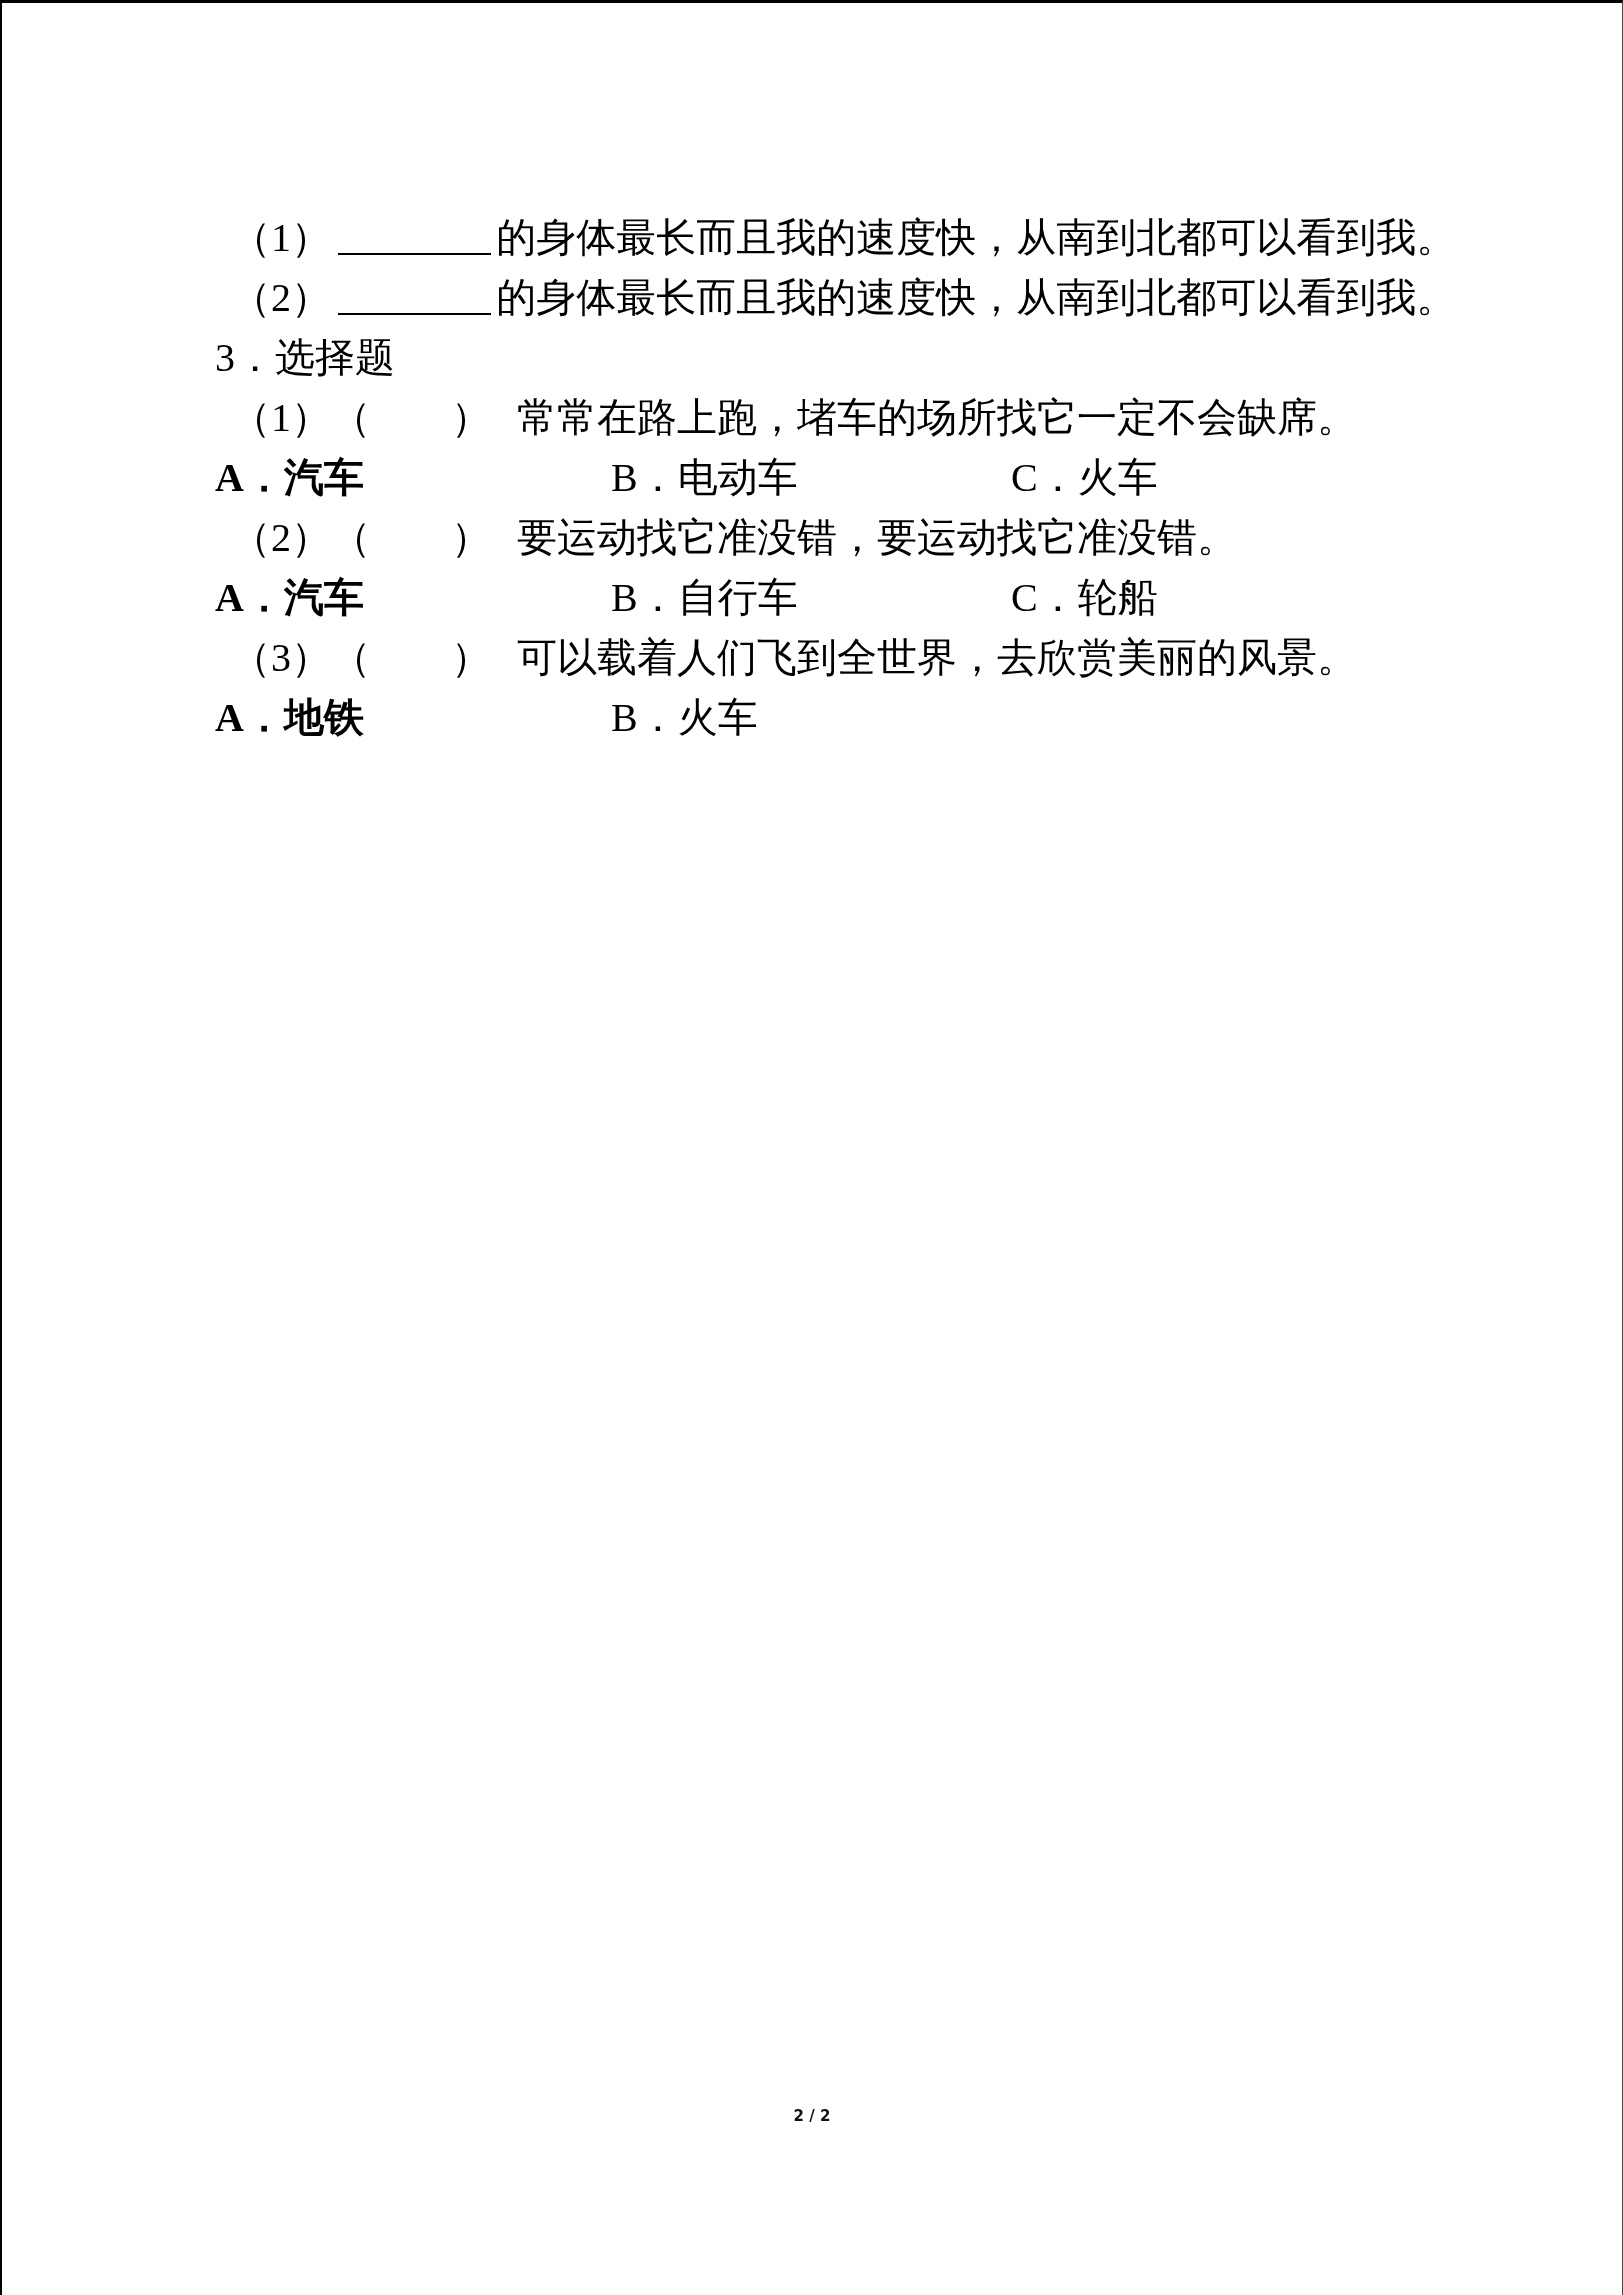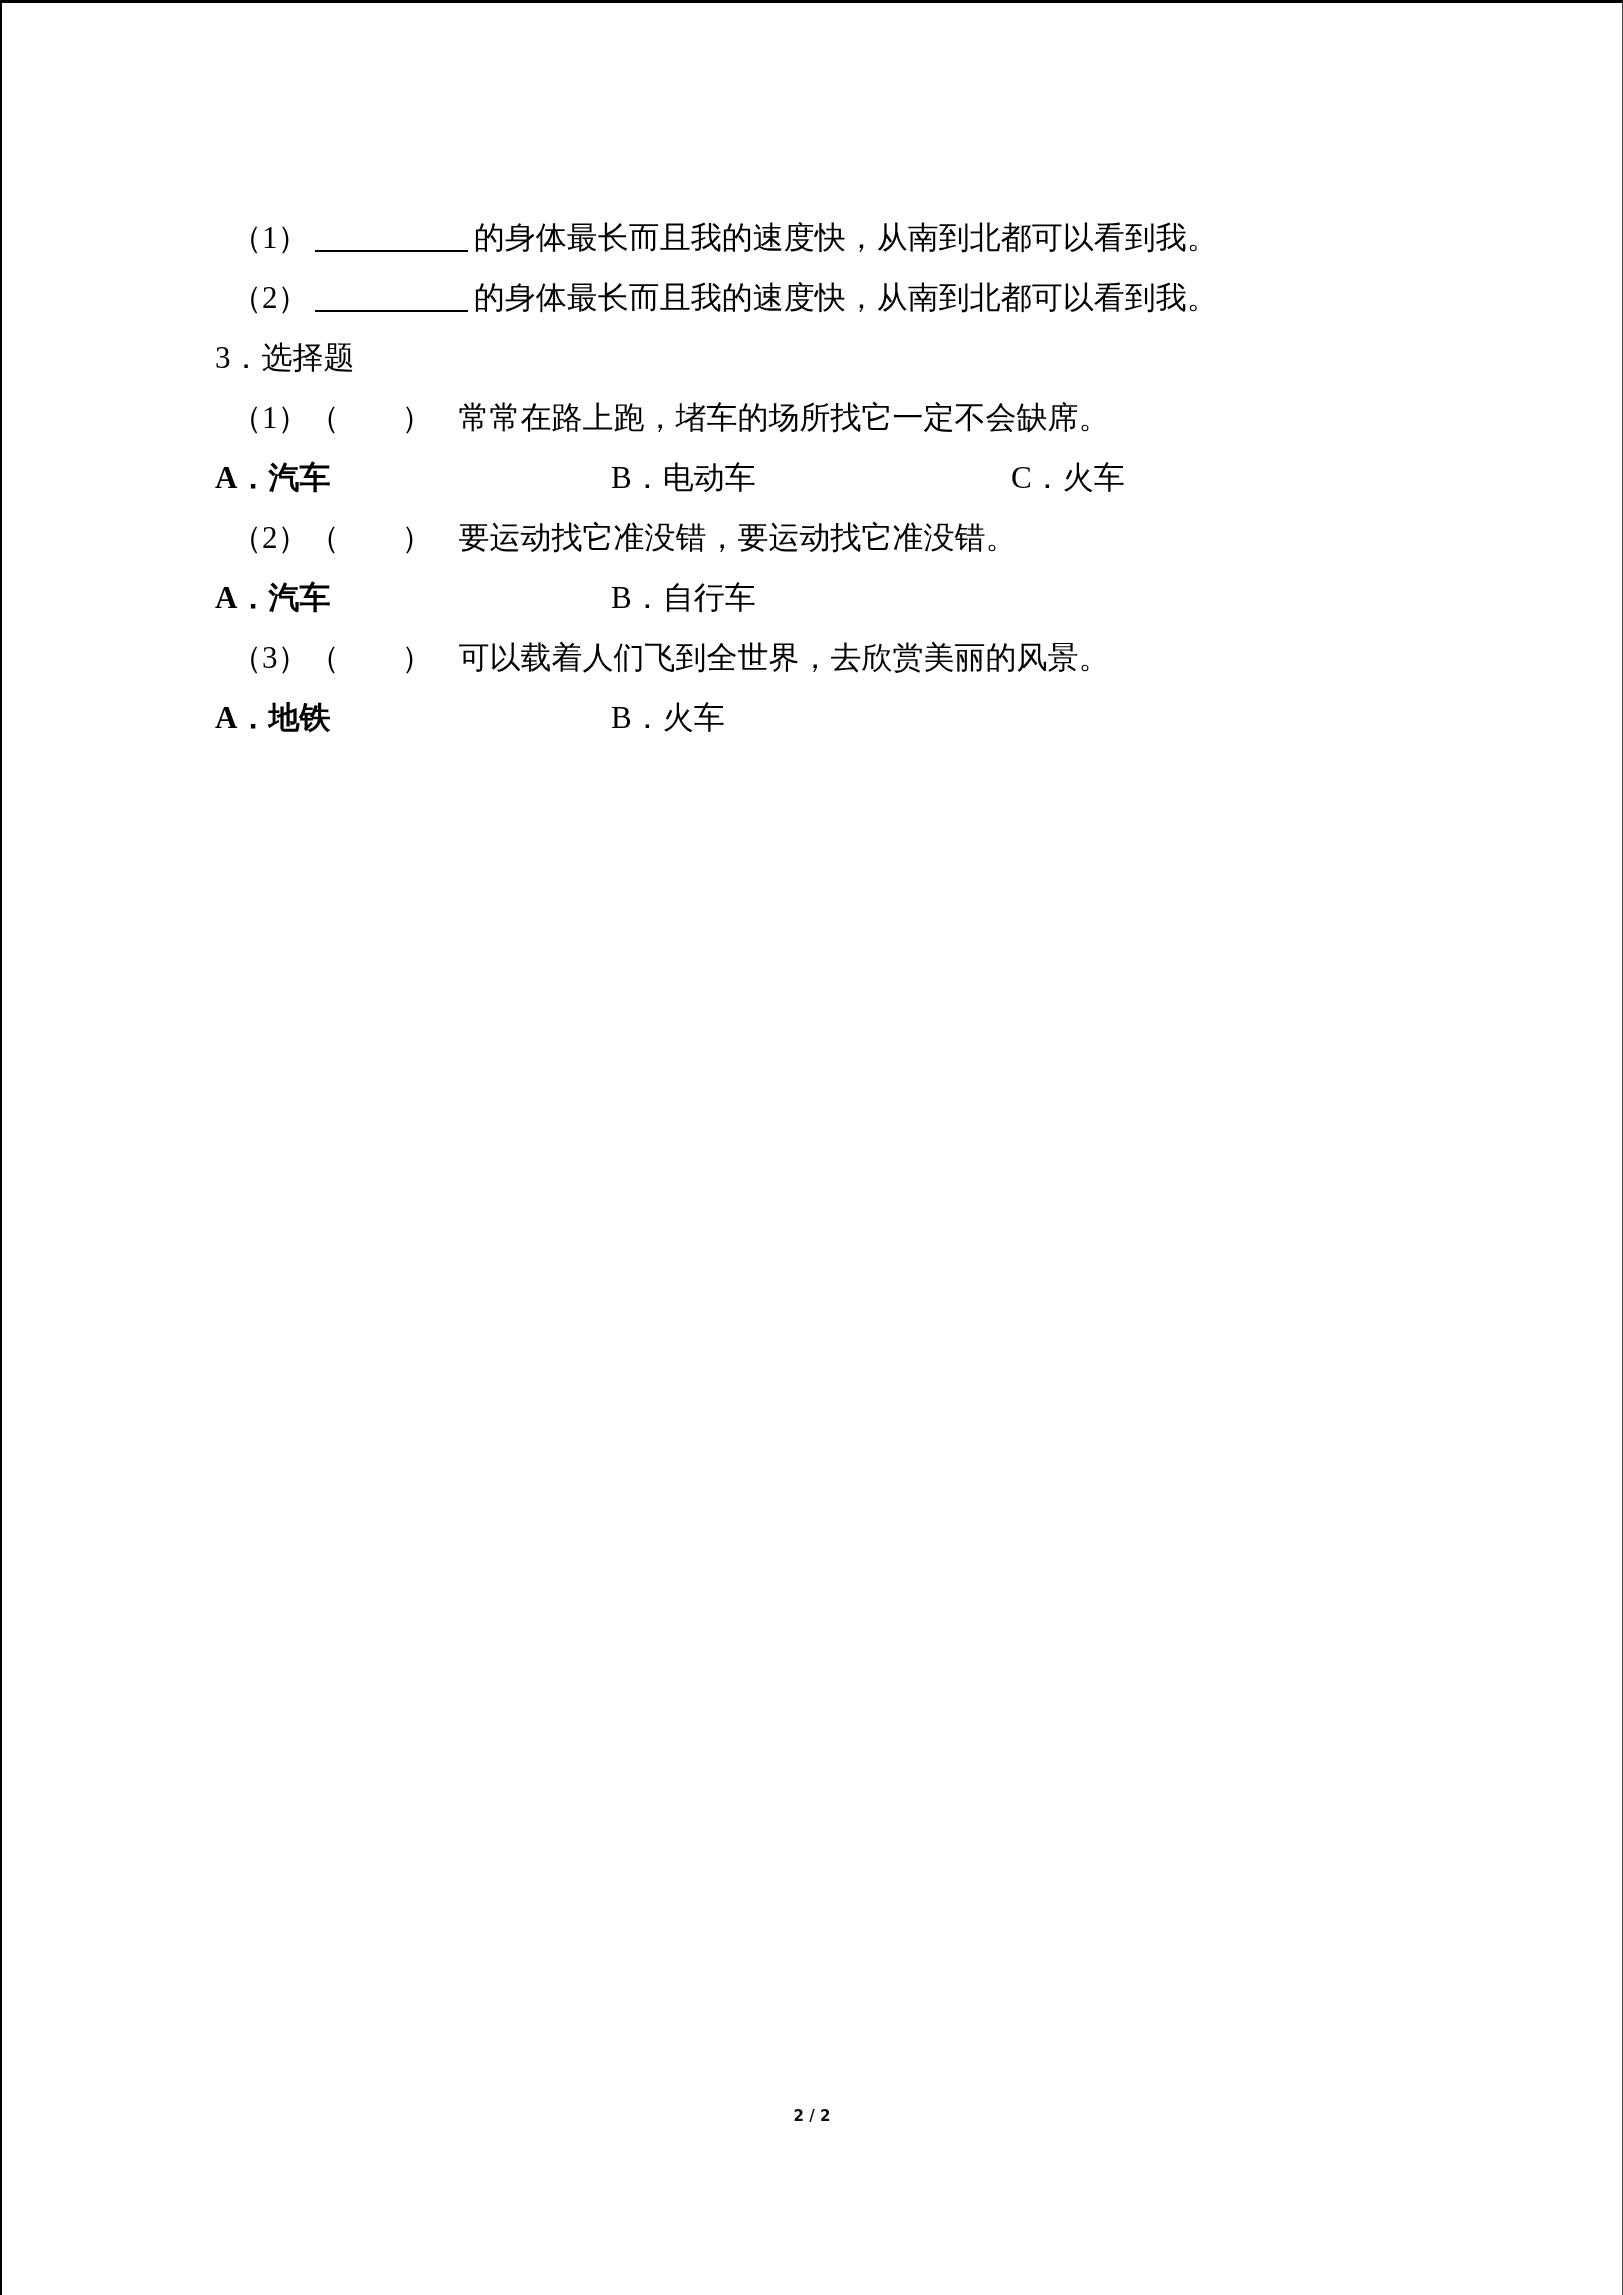--- a/index.html
+++ b/index.html
@@ -25,7 +25,7 @@
     top: 205px;
     left: 0;
     right: 0;
-    font-size: 31px;
+    font-size: 40px;
     line-height: 60px;
     white-space: nowrap;
   }

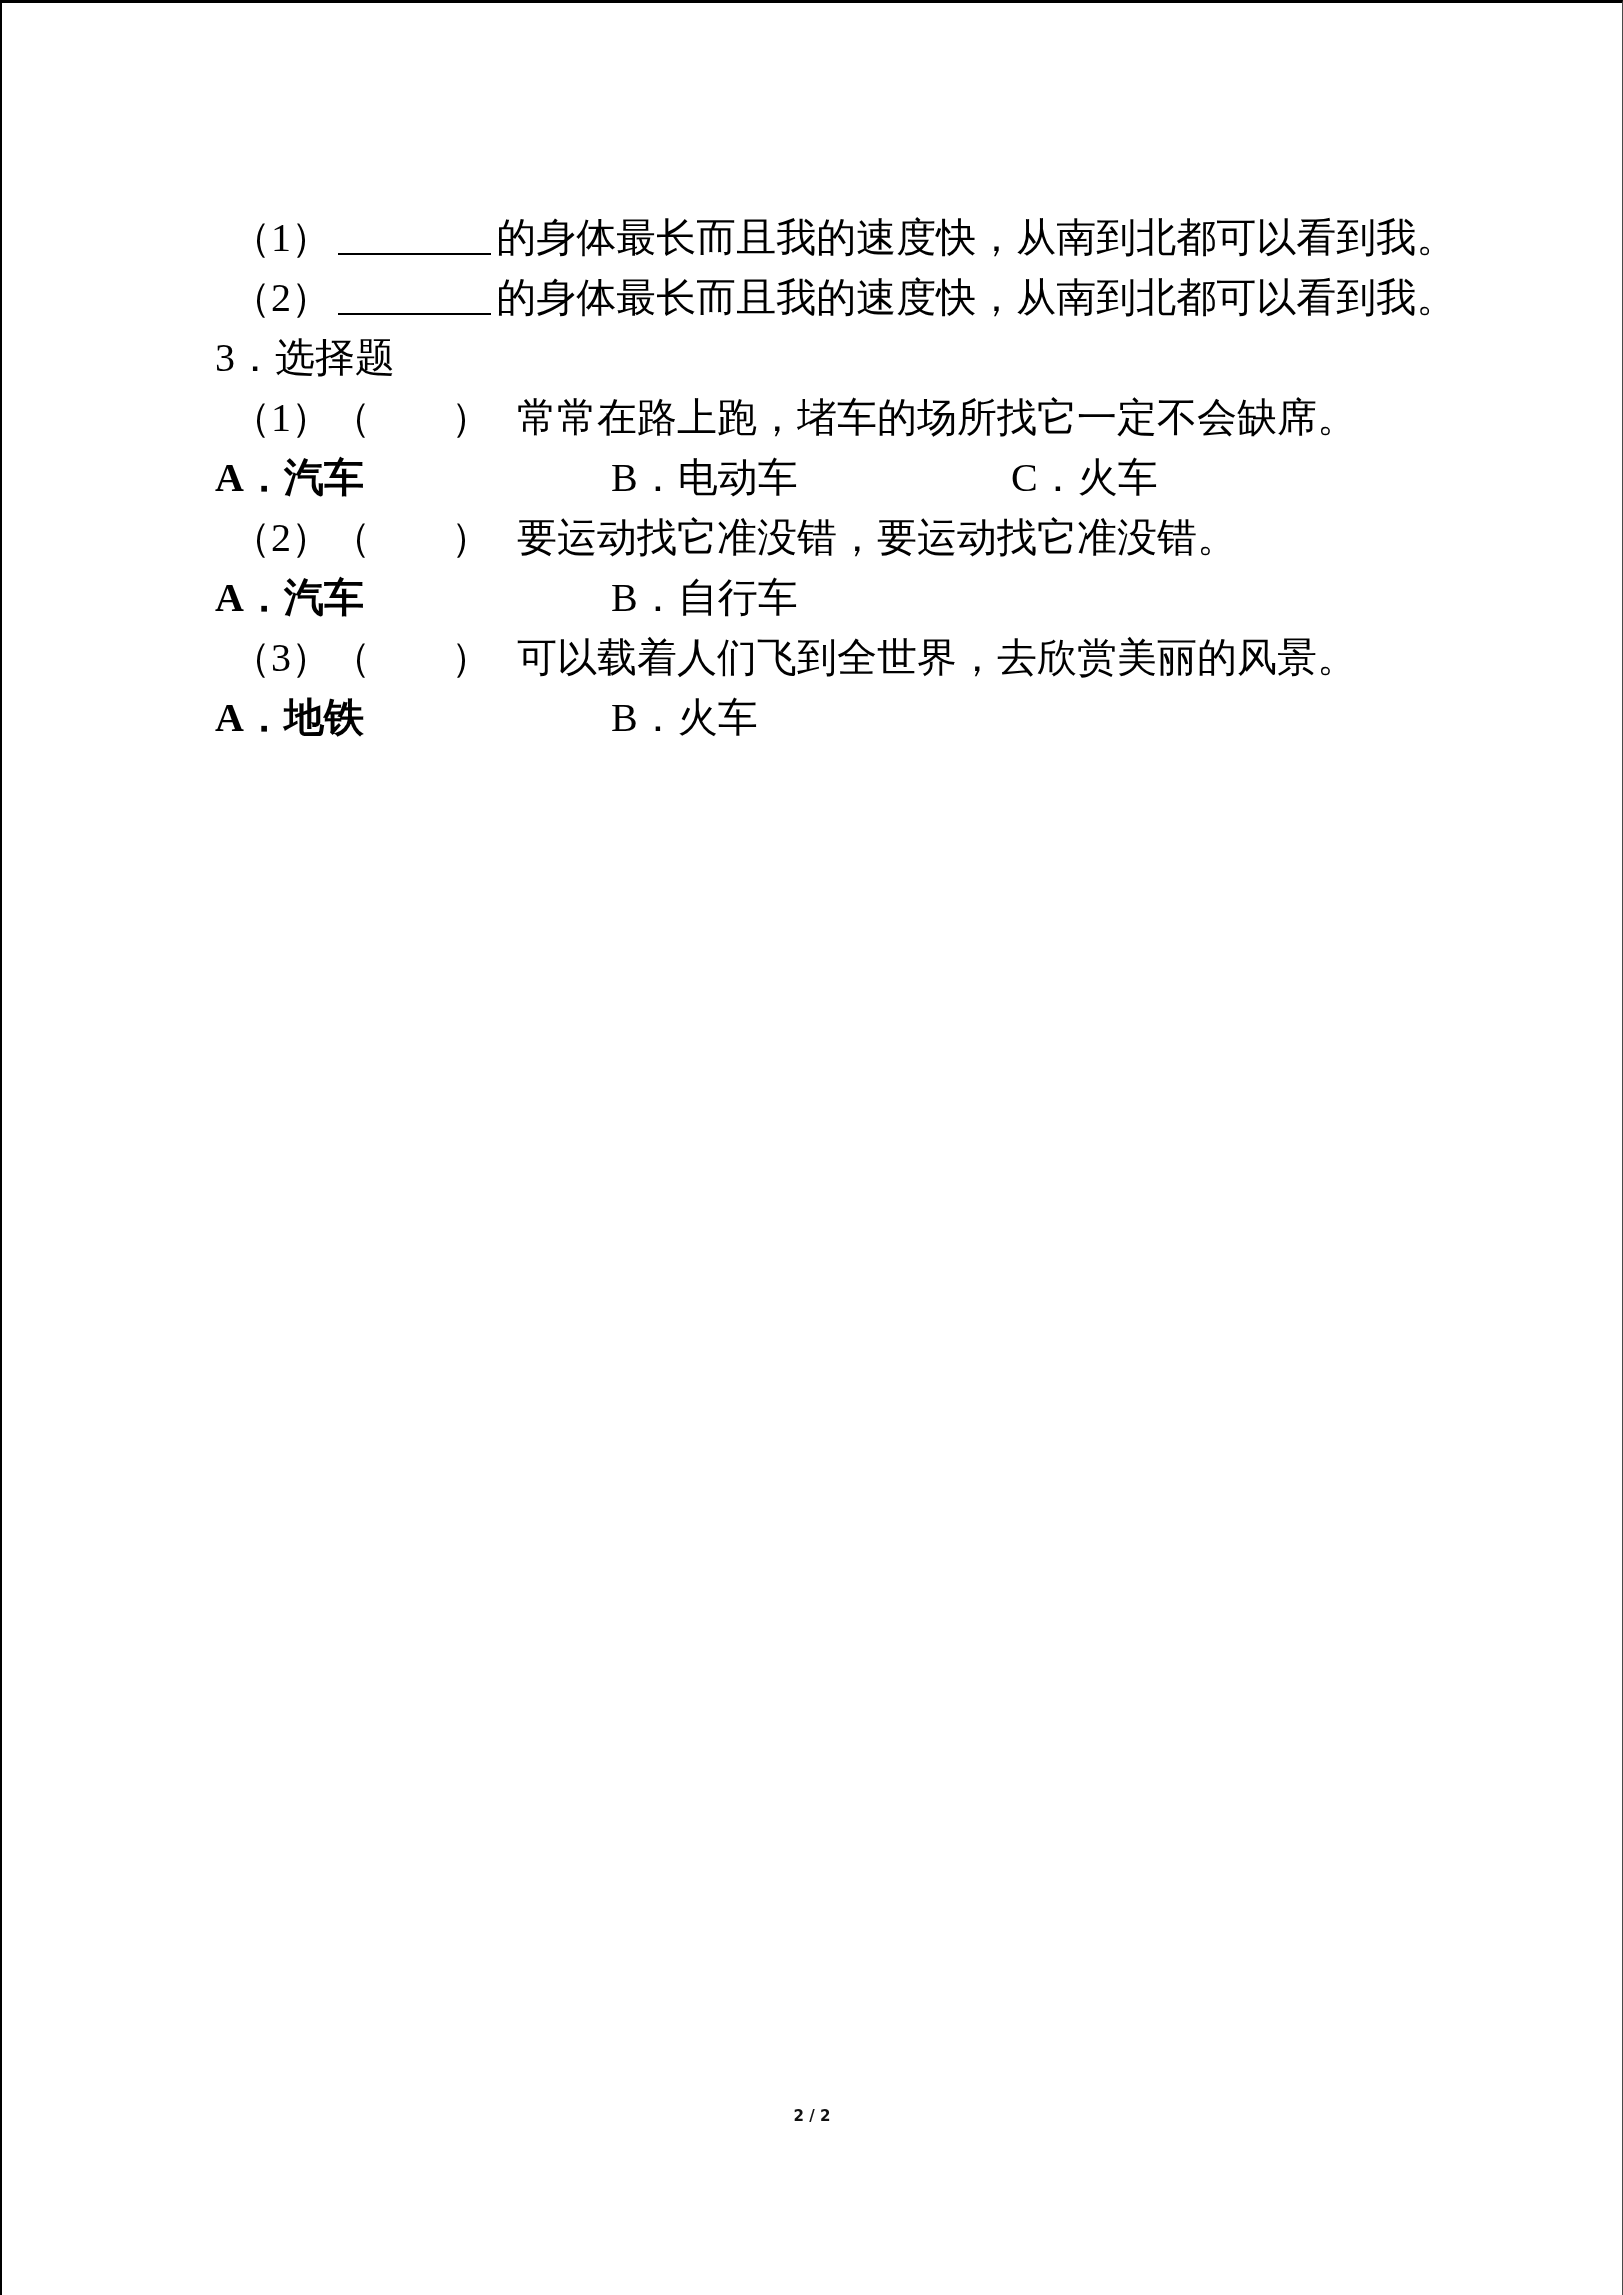--- a/index.html
+++ b/index.html
@@ -91,6 +91,7 @@
     <div class="line opts">
       <span class="opt-1 indent-main"><span>A．</span><span>汽车</span></span>
       <span class="opt-2"><span>B．</span><span>自行车</span></span>
+      <span class="opt-3"><span>C．</span><span>轮船</span></span>
     </div>
 
     <div class="line indent-sub">

